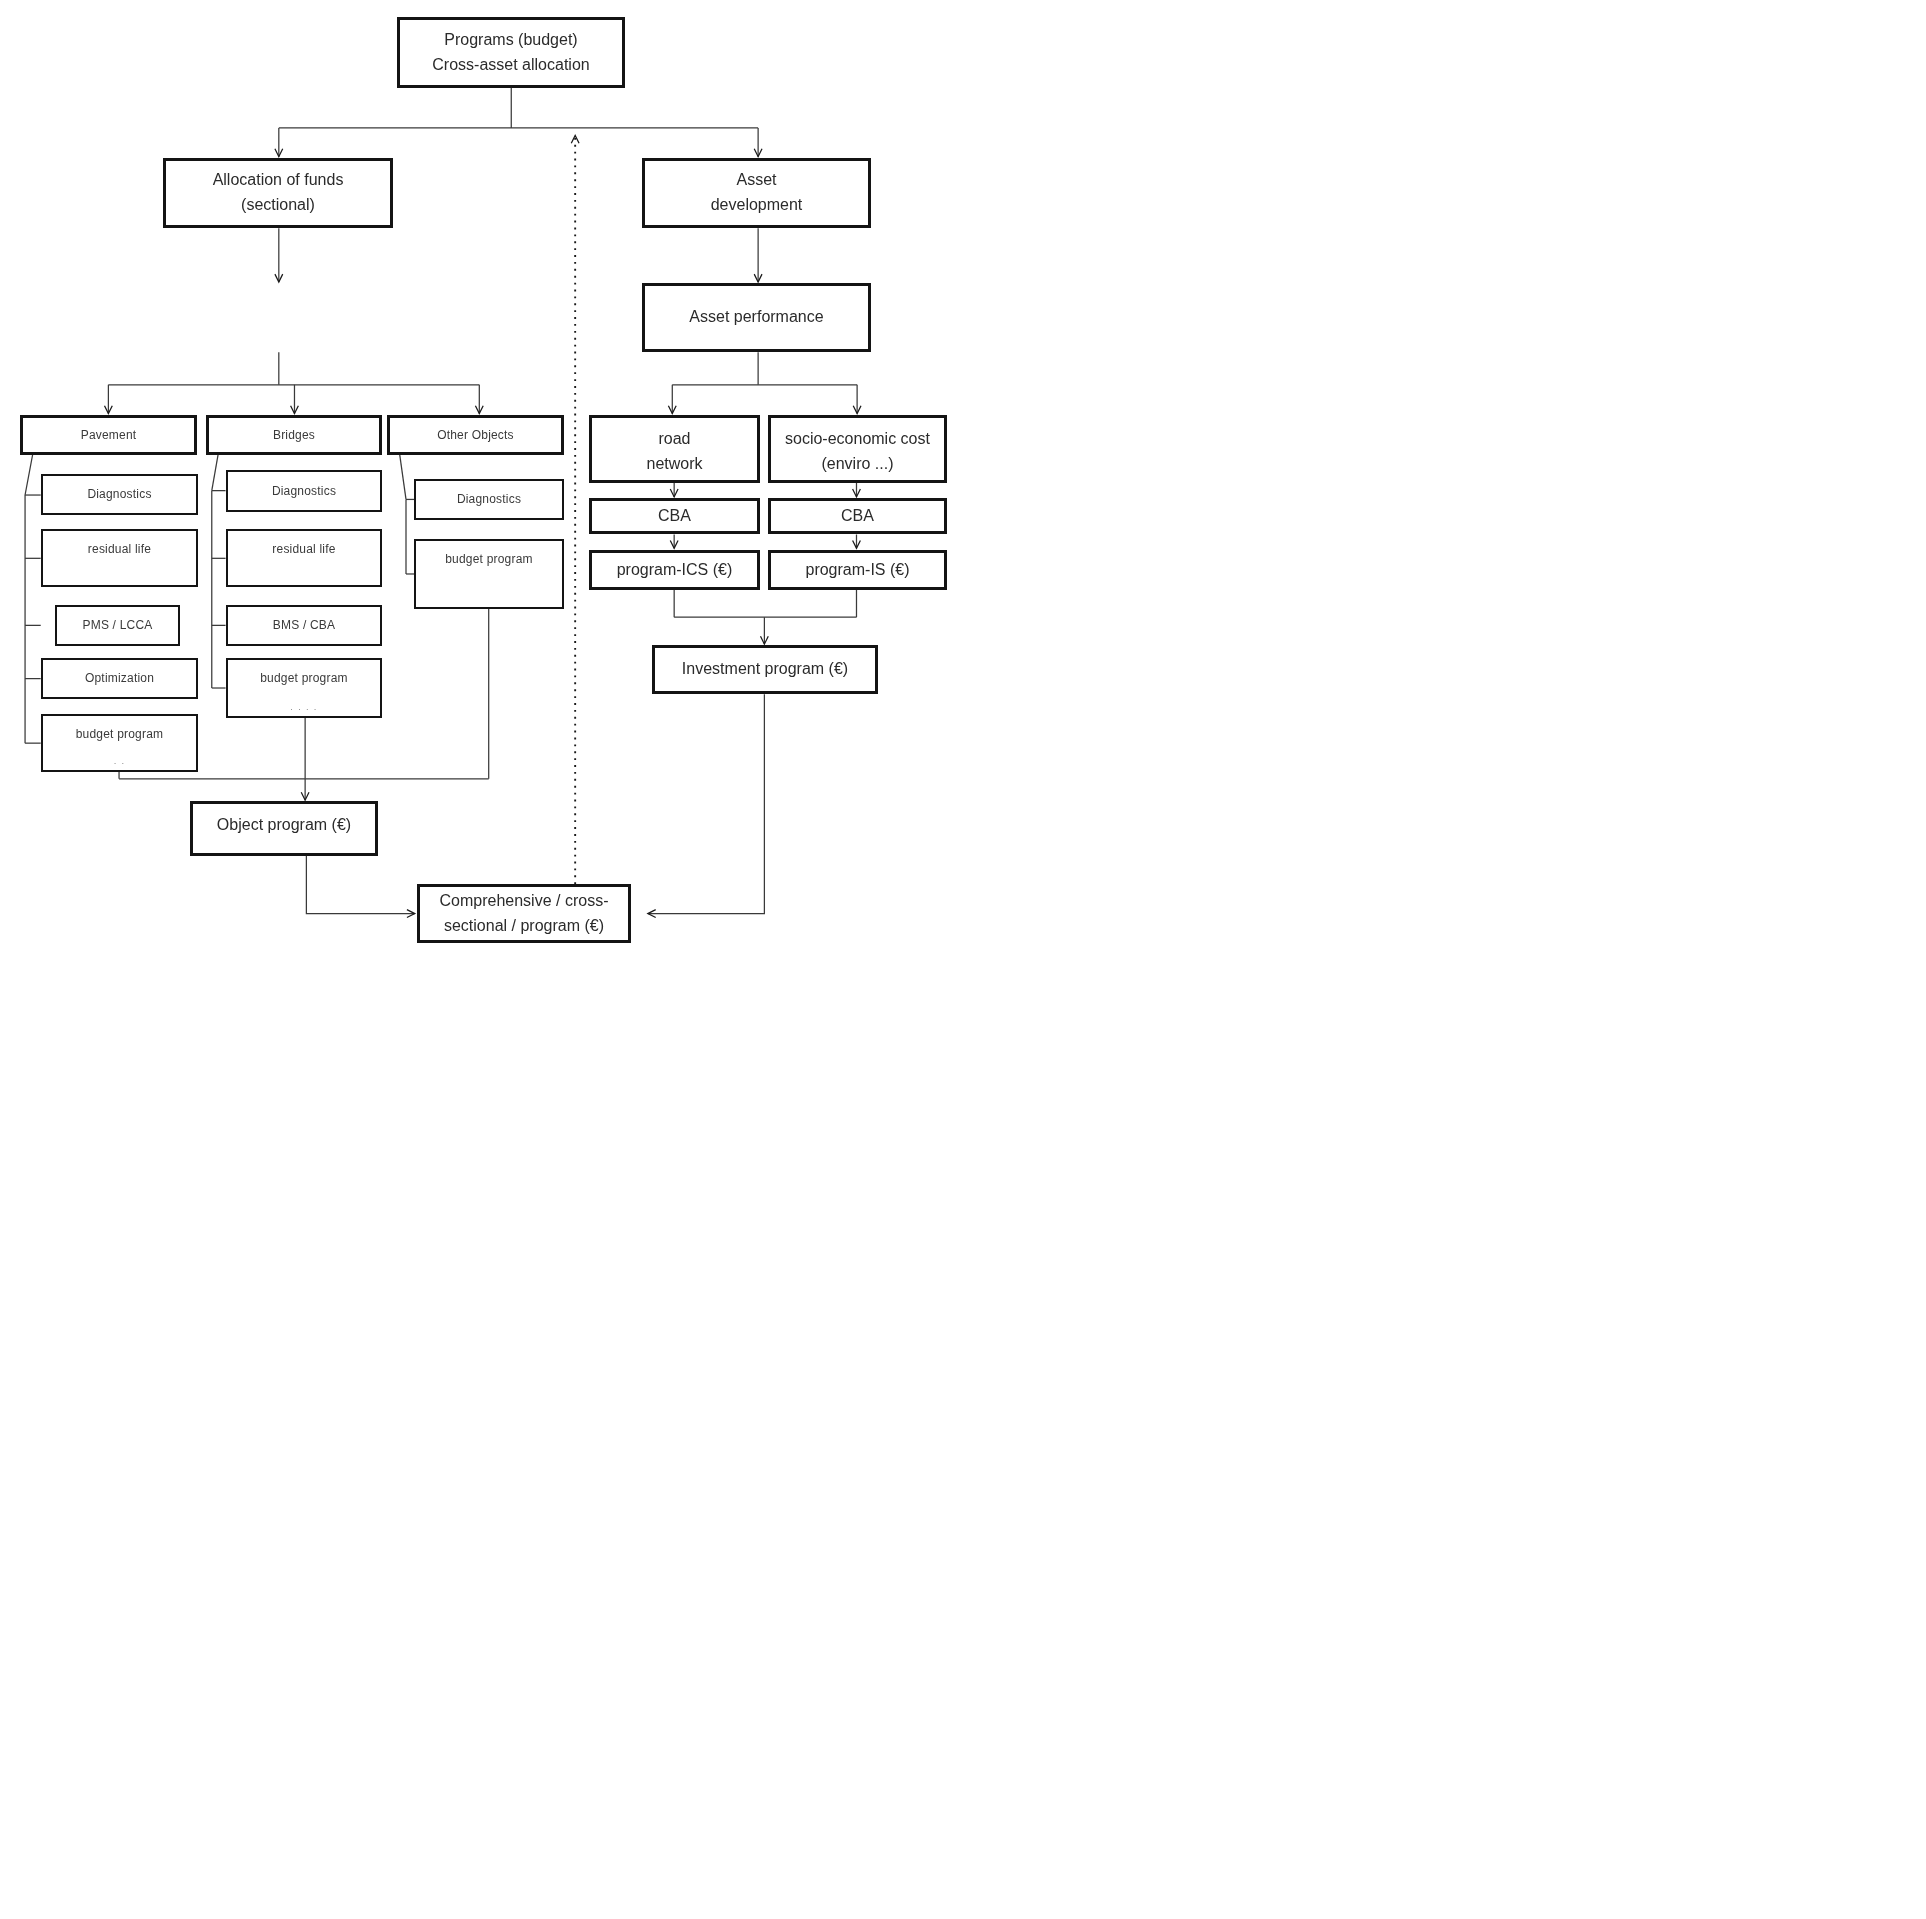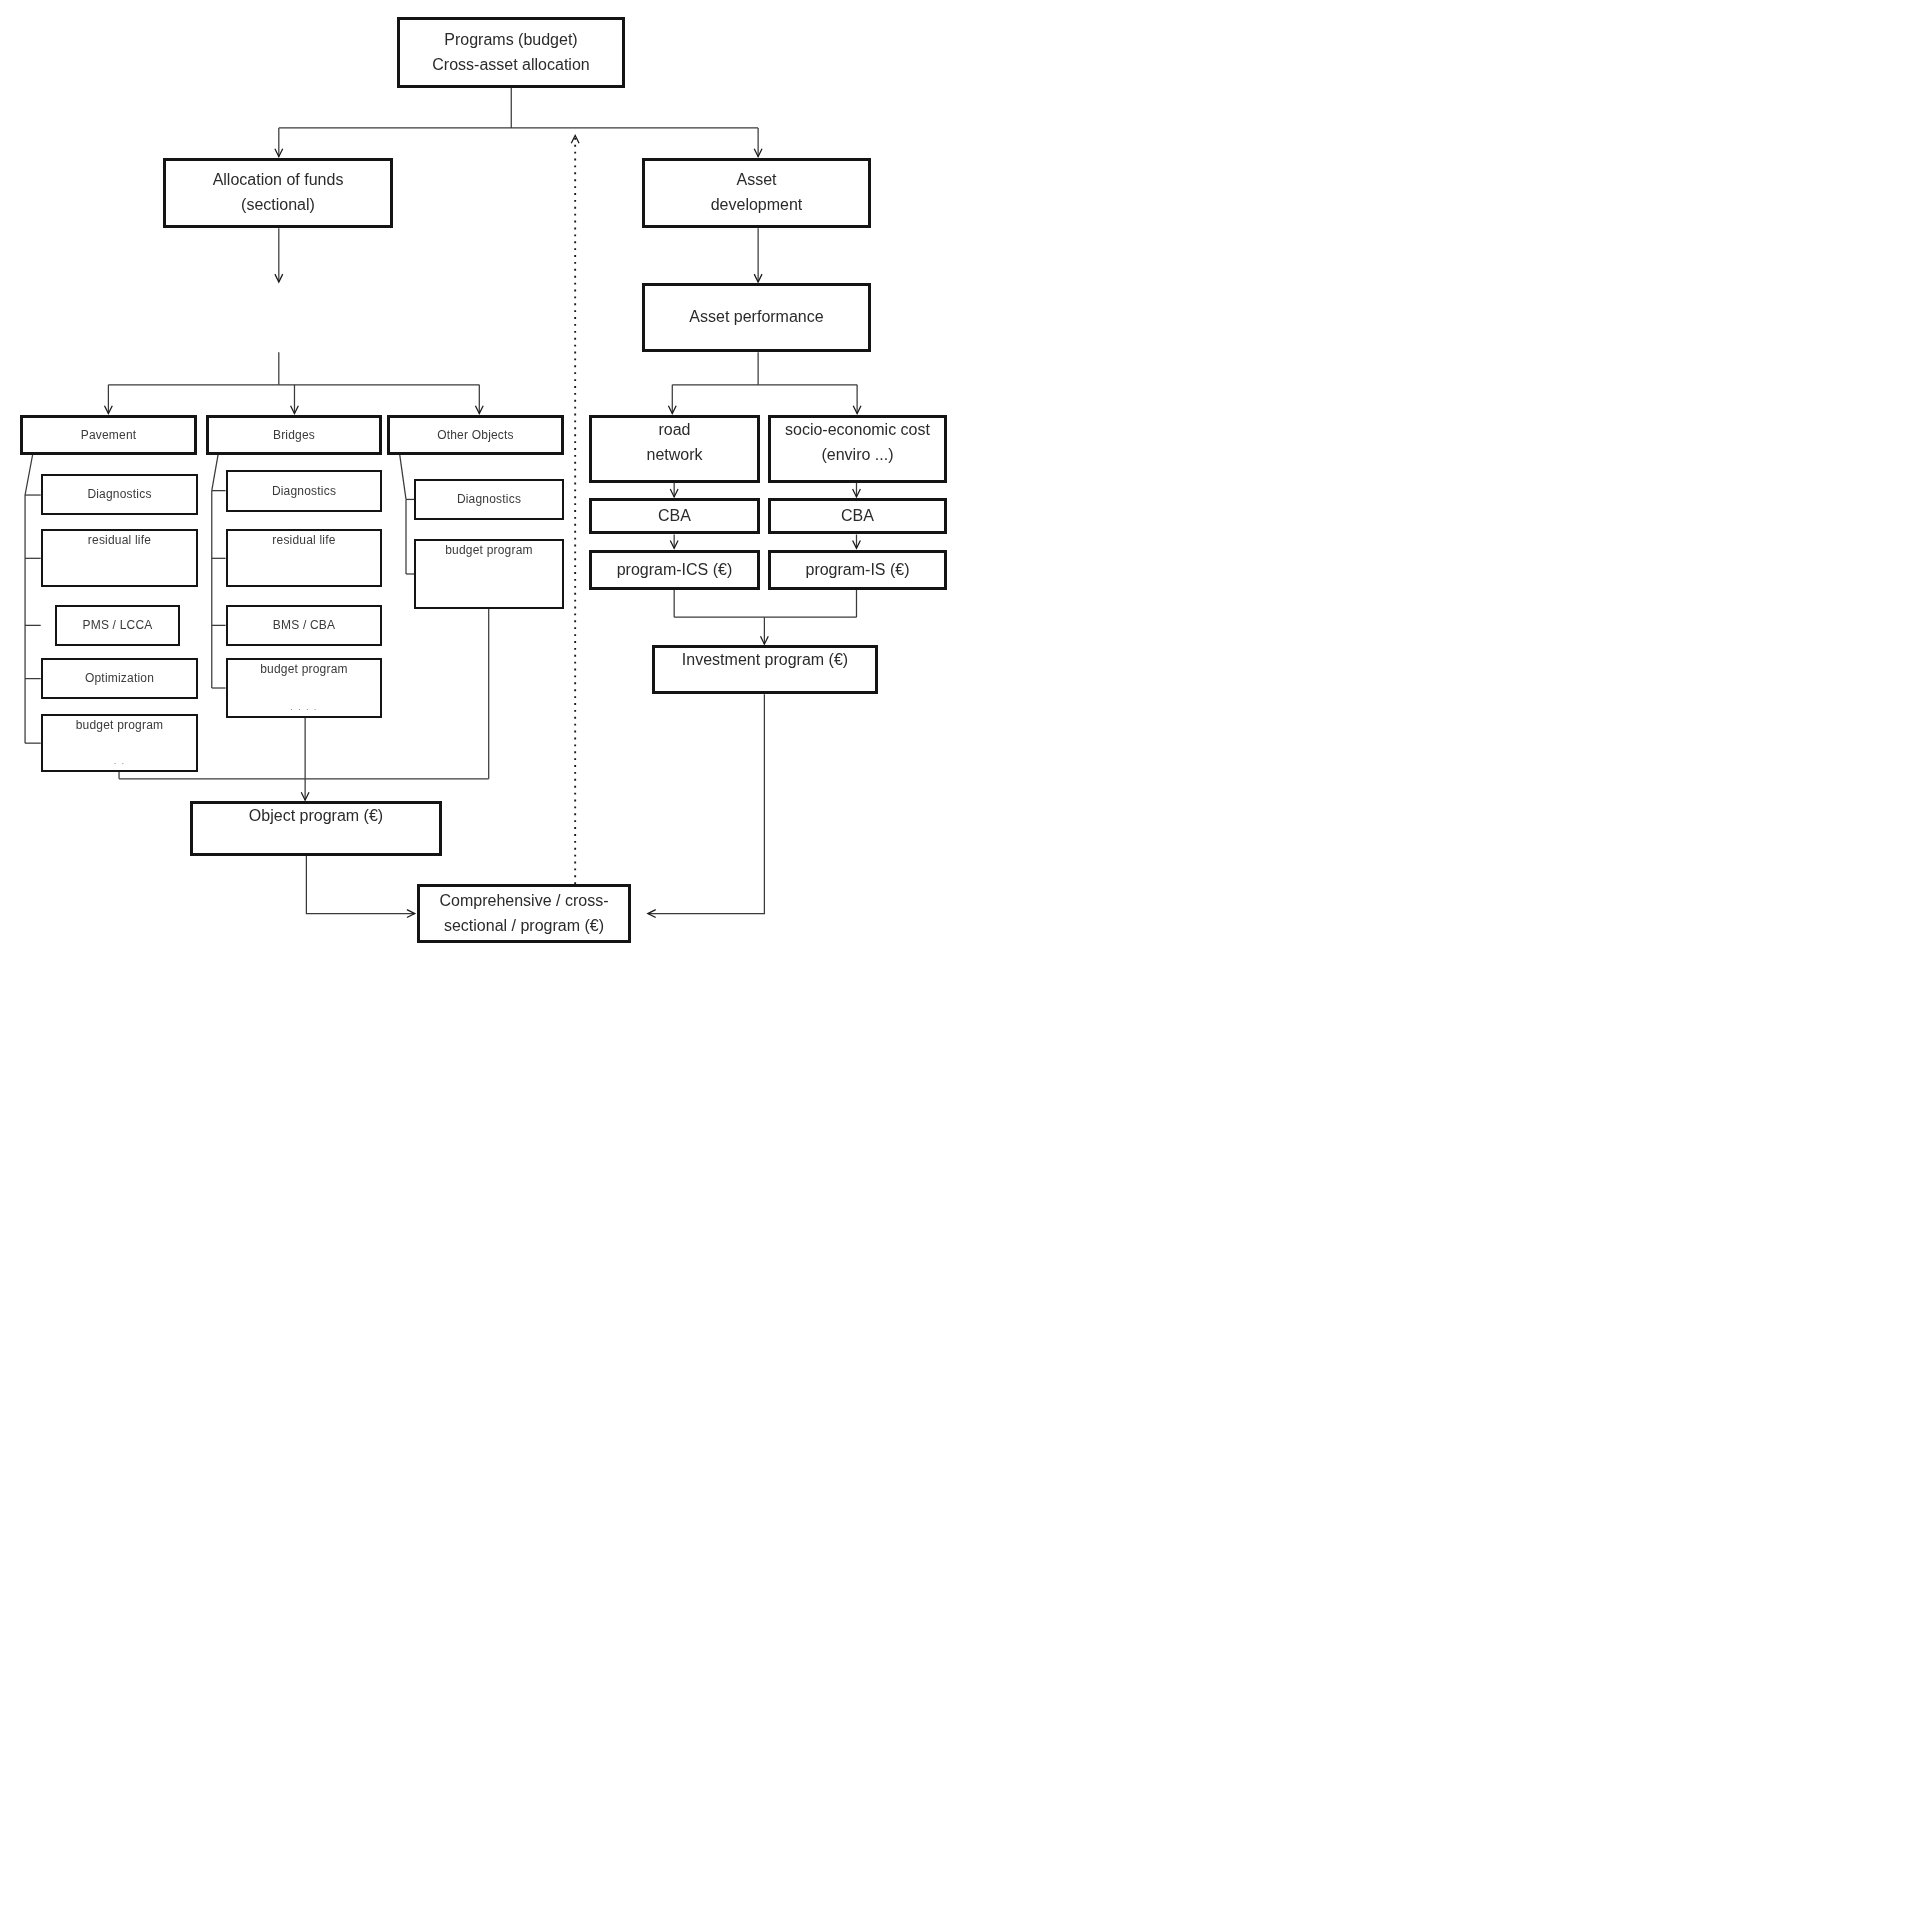--- a/index.html
+++ b/index.html
@@ -37,7 +37,7 @@
     font-size:16px;
   }
   .node.bw5{ border-width:3.1px; }
-  .node.top-align{ justify-content:flex-start; padding-top:0; }
+  .node.top-align{ justify-content:flex-start; padding-top:9px; }
   .node.fs19{ font-size:12px; letter-spacing:0.2px; color:#3a3a3a; }
   .node .dots{
     position:absolute;

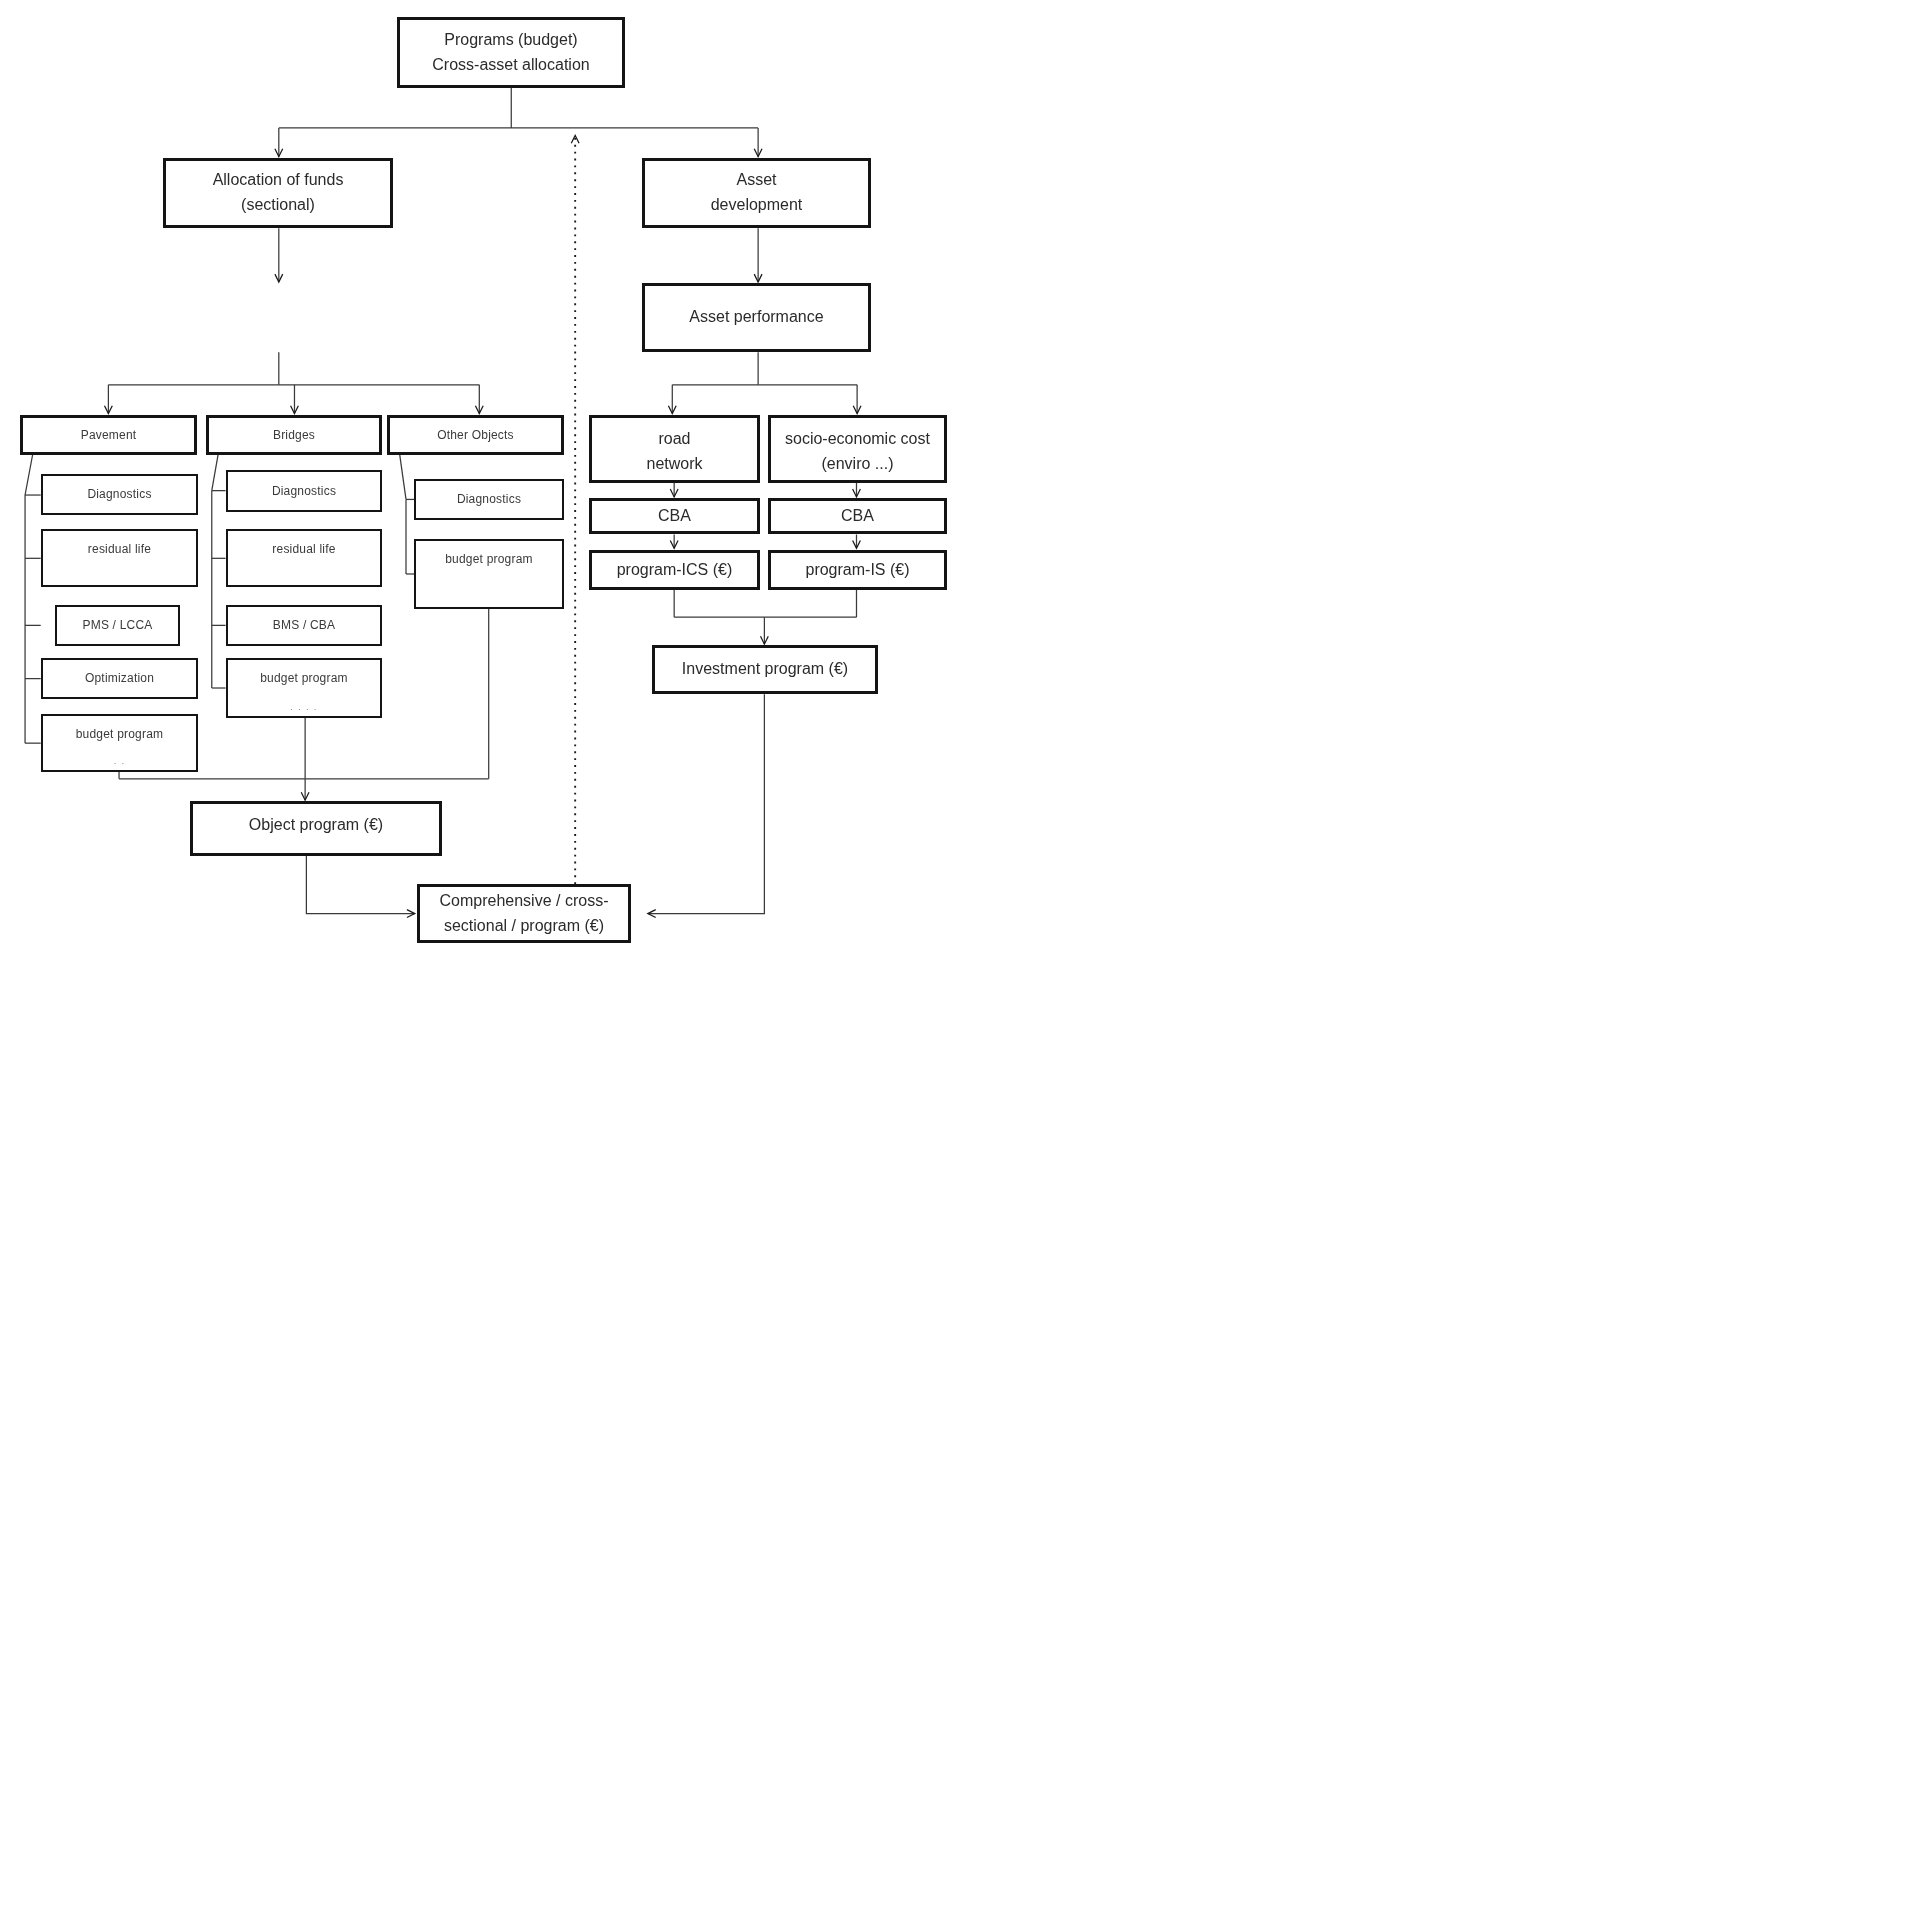--- a/index.html
+++ b/index.html
@@ -153,7 +153,7 @@
     <div class="node top-align fs19" style="left: 226px; top: 658px; width: 156px; height: 60px;">budget program<div class="dots">. . . .</div></div>
     <div class="node fs19" style="left: 414px; top: 479px; width: 150px; height: 41px;">Diagnostics</div>
     <div class="node top-align fs19" style="left: 414px; top: 539px; width: 150px; height: 70px;">budget program</div>
-    <div class="node bw5 top-align" style="left: 190px; top: 801px; width: 252px; height: 55px;">Object program (€)</div>
+    <div class="node bw5 top-align" style="left: 190px; top: 801px; width: 188px; height: 55px;">Object program (€)</div>
     <div class="node bw5" style="left: 417px; top: 884px; width: 214px; height: 59px;">Comprehensive / cross-
 sectional / program (€)</div>
   </div>

